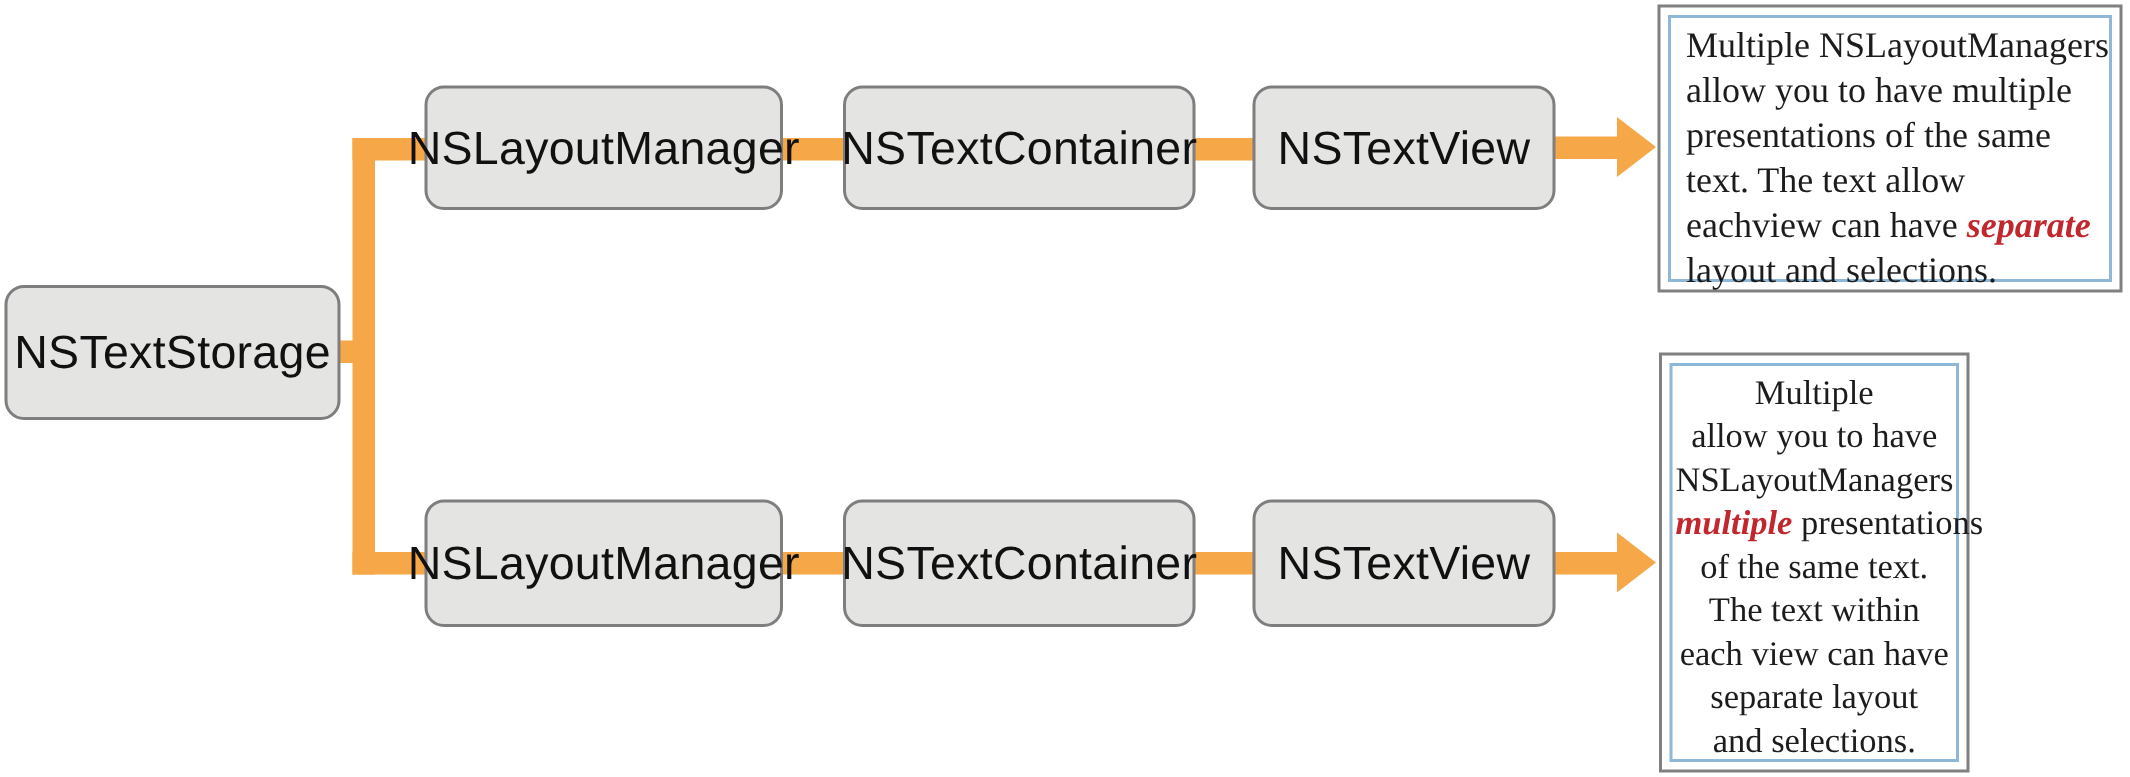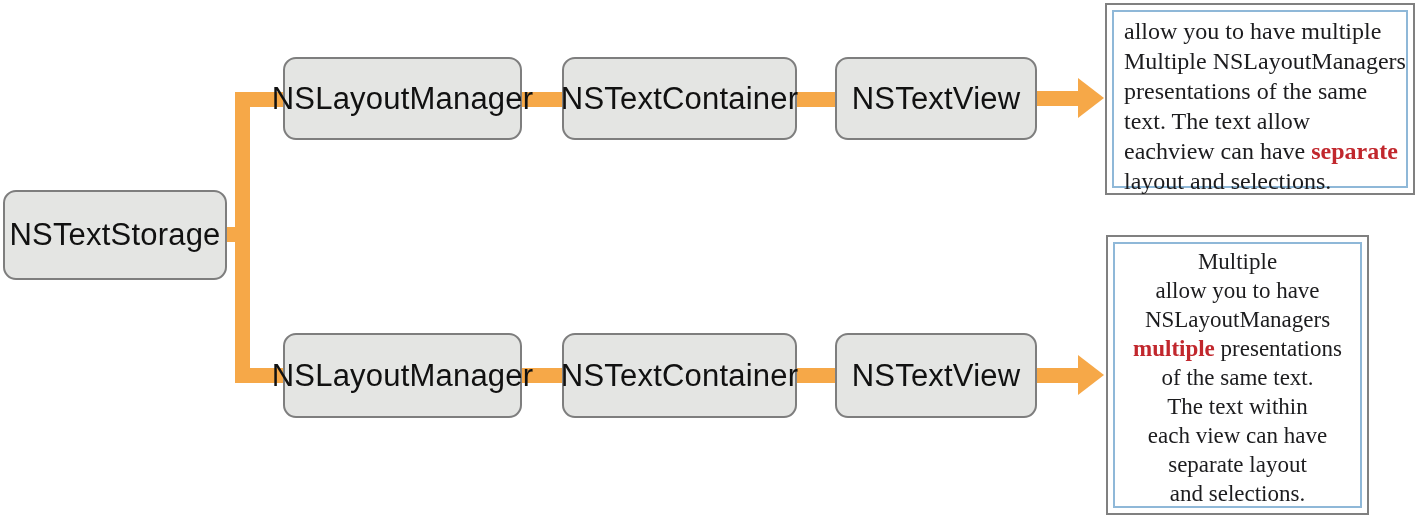--- a/index.html
+++ b/index.html
@@ -116,8 +116,8 @@
 
   <div class="note note-top">
     <div class="note-inner">
+        <div class="note-line"><span>Multiple NSLayoutManagers</span></div>
         <div class="note-line"><span>allow you to have multiple</span></div>
-        <div class="note-line"><span>Multiple NSLayoutManagers</span></div>
         <div class="note-line"><span>presentations of the same</span></div>
         <div class="note-line"><span>text. The text allow</span></div>
         <div class="note-line"><span>eachview can have </span><span class="em">separate</span></div>

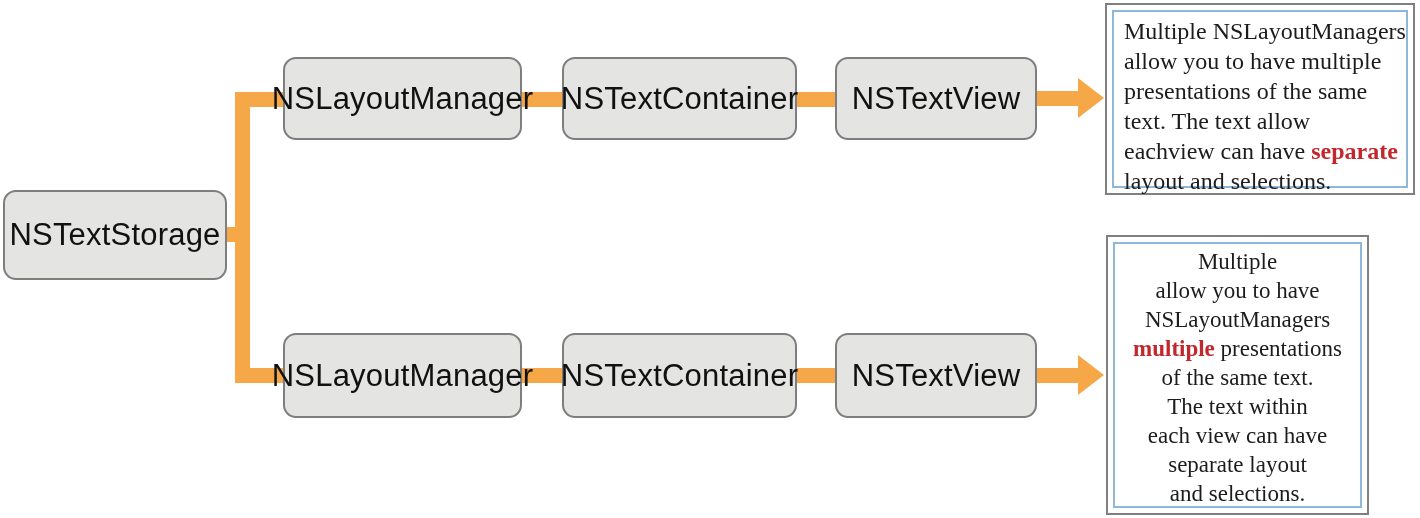--- a/index.html
+++ b/index.html
@@ -86,6 +86,7 @@
   .note-line .em{
     color:var(--emphasis);
     font-weight:bold;
+    font-style:italic;
   }
 </style>
 </head>

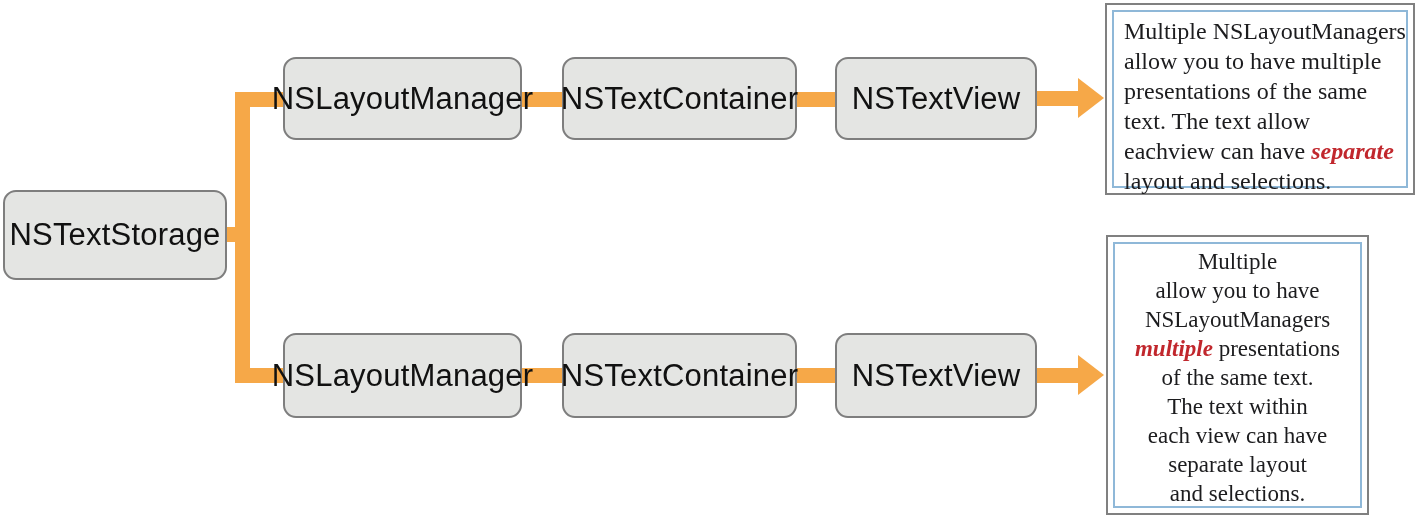--- a/index.html
+++ b/index.html
@@ -79,7 +79,7 @@
     color:var(--note-text);
   }
   .note-top{left:1105px;top:3px;width:310px;height:192px;}
-  .note-bot{left:1106px;top:235px;width:263px;height:280px;}
+  .note-bot{left:1106px;top:235px;width:207px;height:280px;}
   .note-top .note-inner{padding:4px 6px 0 10px;font-size:24px;line-height:30px;text-align:left;}
   .note-bot .note-inner{padding:3px 2px 0 2px;font-size:23px;line-height:29px;text-align:center;}
   .note-line{white-space:nowrap;}

